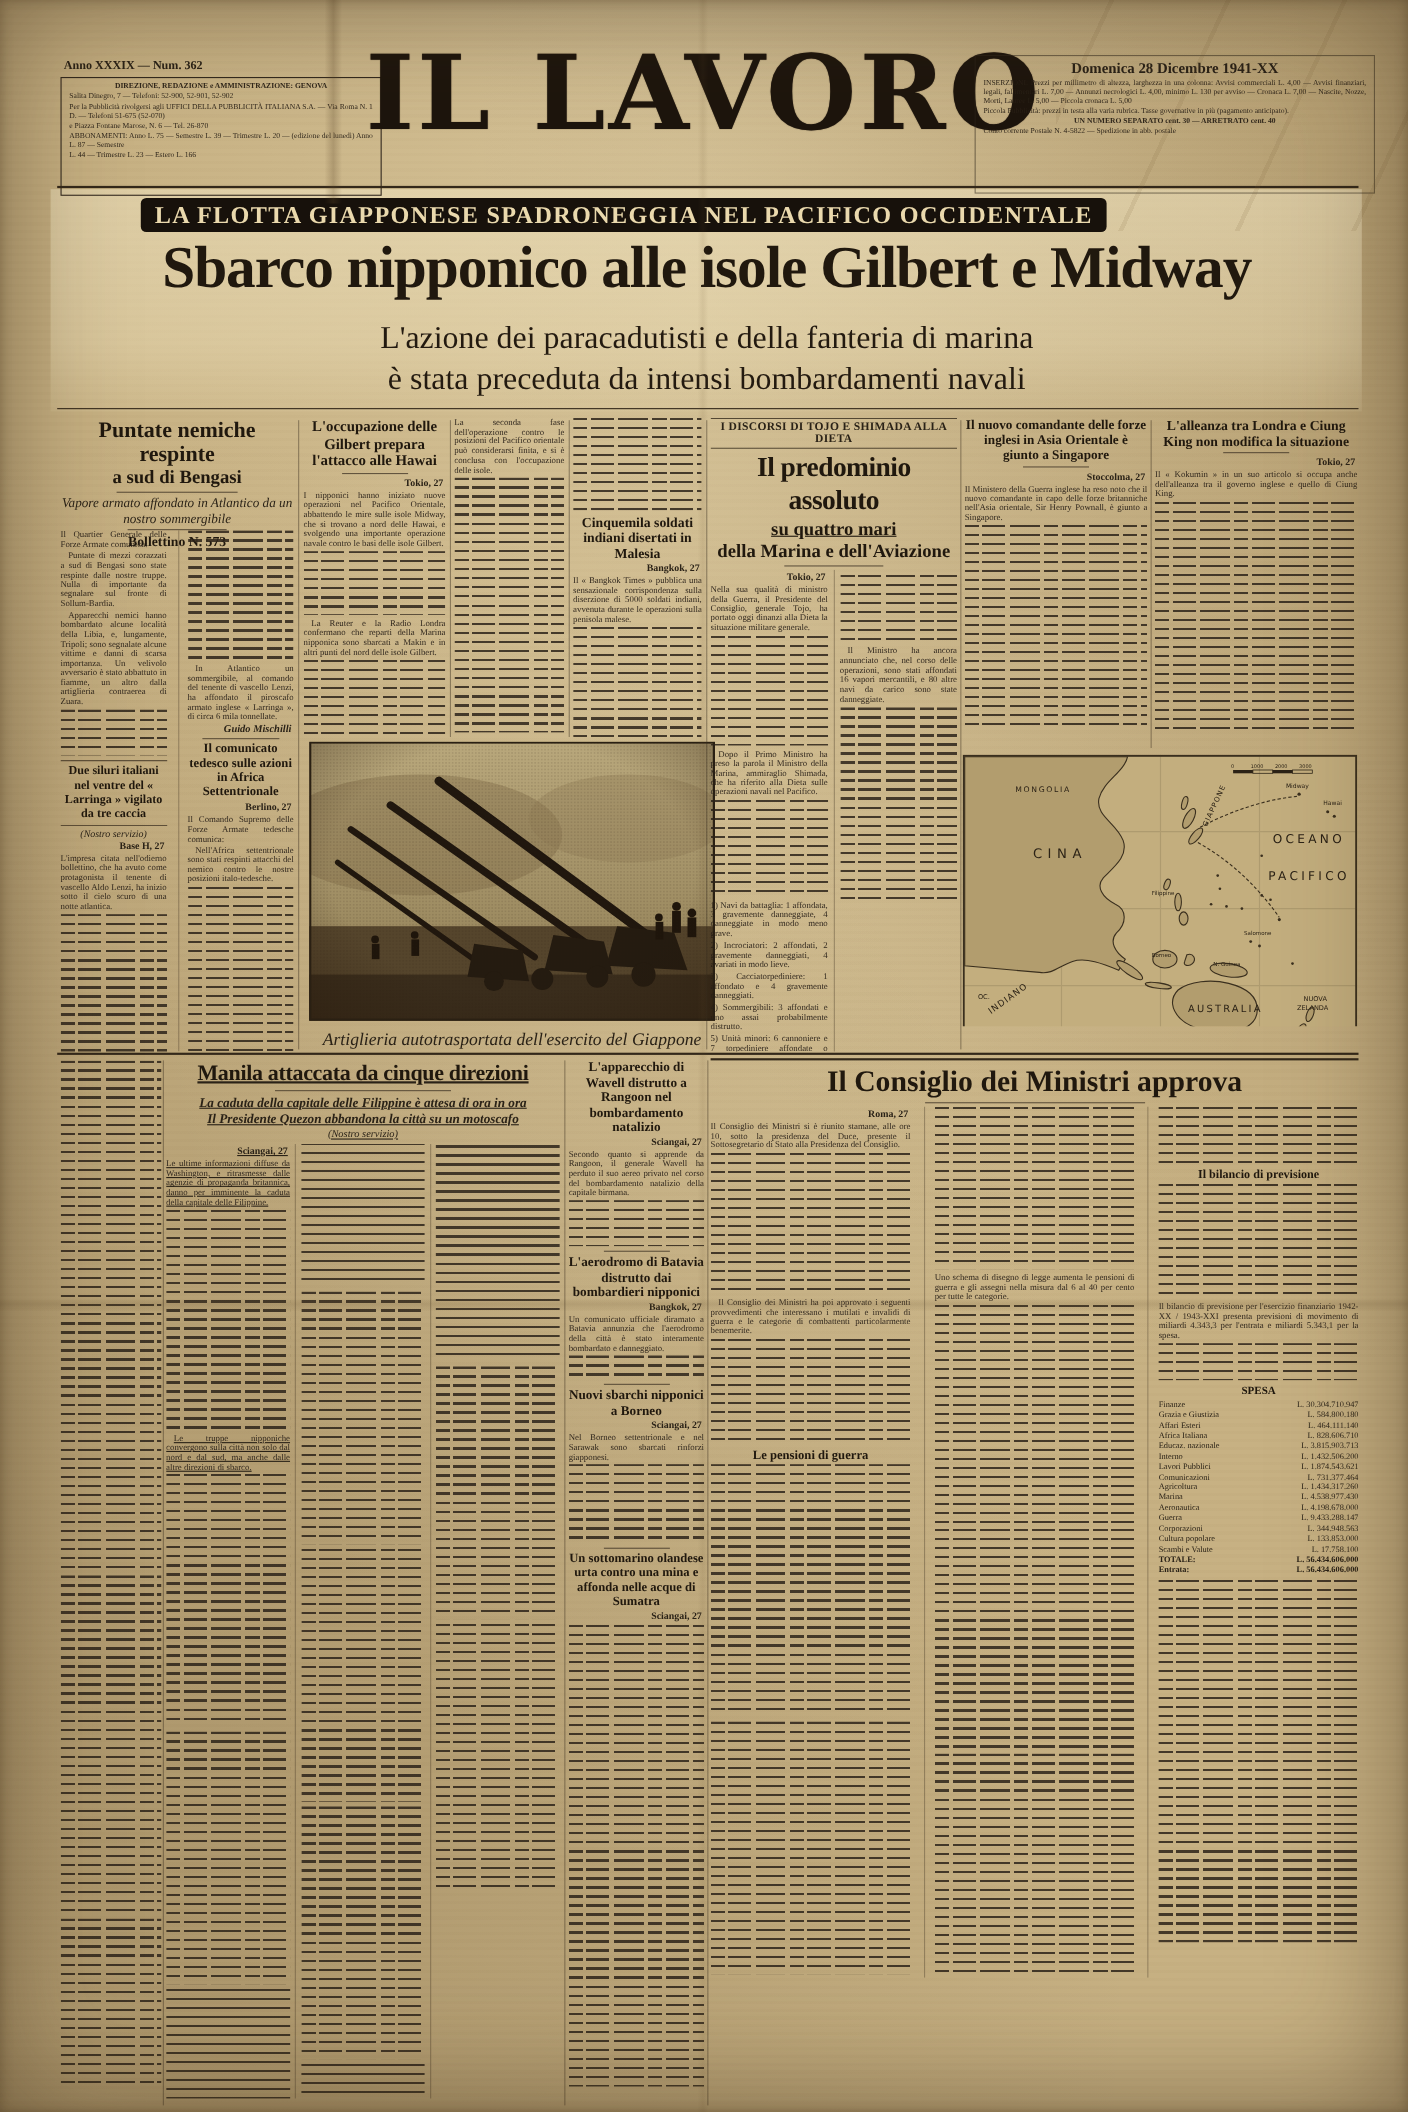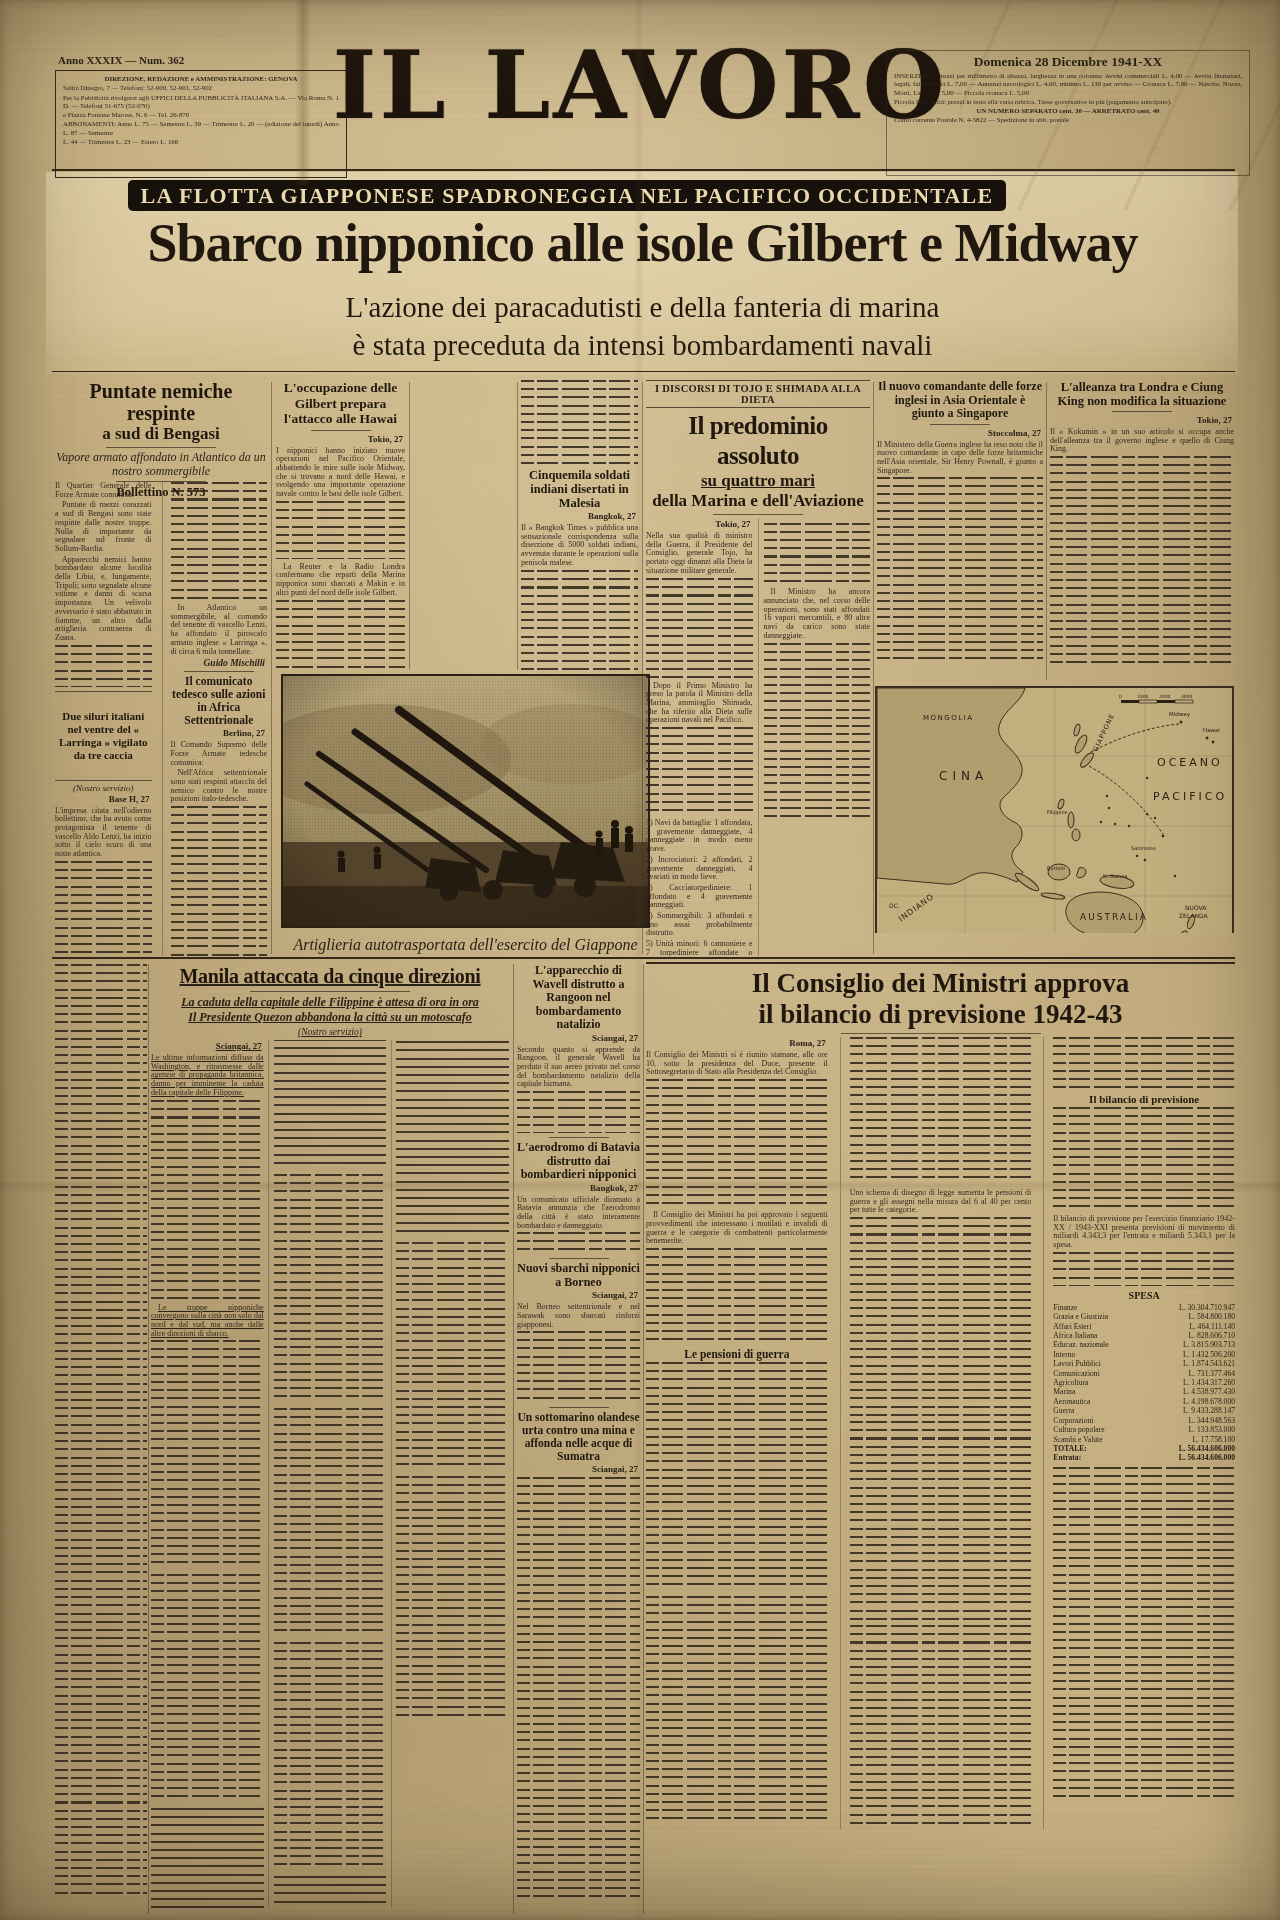--- a/index.html
+++ b/index.html
@@ -124,6 +124,11 @@
     <div class="fx" style="height:70px;"></div>
   </div>
 
+  <div class="c" style="left:413px;top:380px;width:100px;height:292px;">
+    <p class="bt lead">La seconda fase dell'operazione contro le posizioni del Pacifico orientale può considerarsi finita, e si è conclusa con l'occupazione delle isole.</p>
+    <div class="fx" style="height:112px;"></div>
+    <div class="fx" style="height:116px;"></div>
+  </div>
 
   <div class="c" style="left:521px;top:380px;width:117px;height:292px;">
     <div class="fx" style="height:84px;"></div>

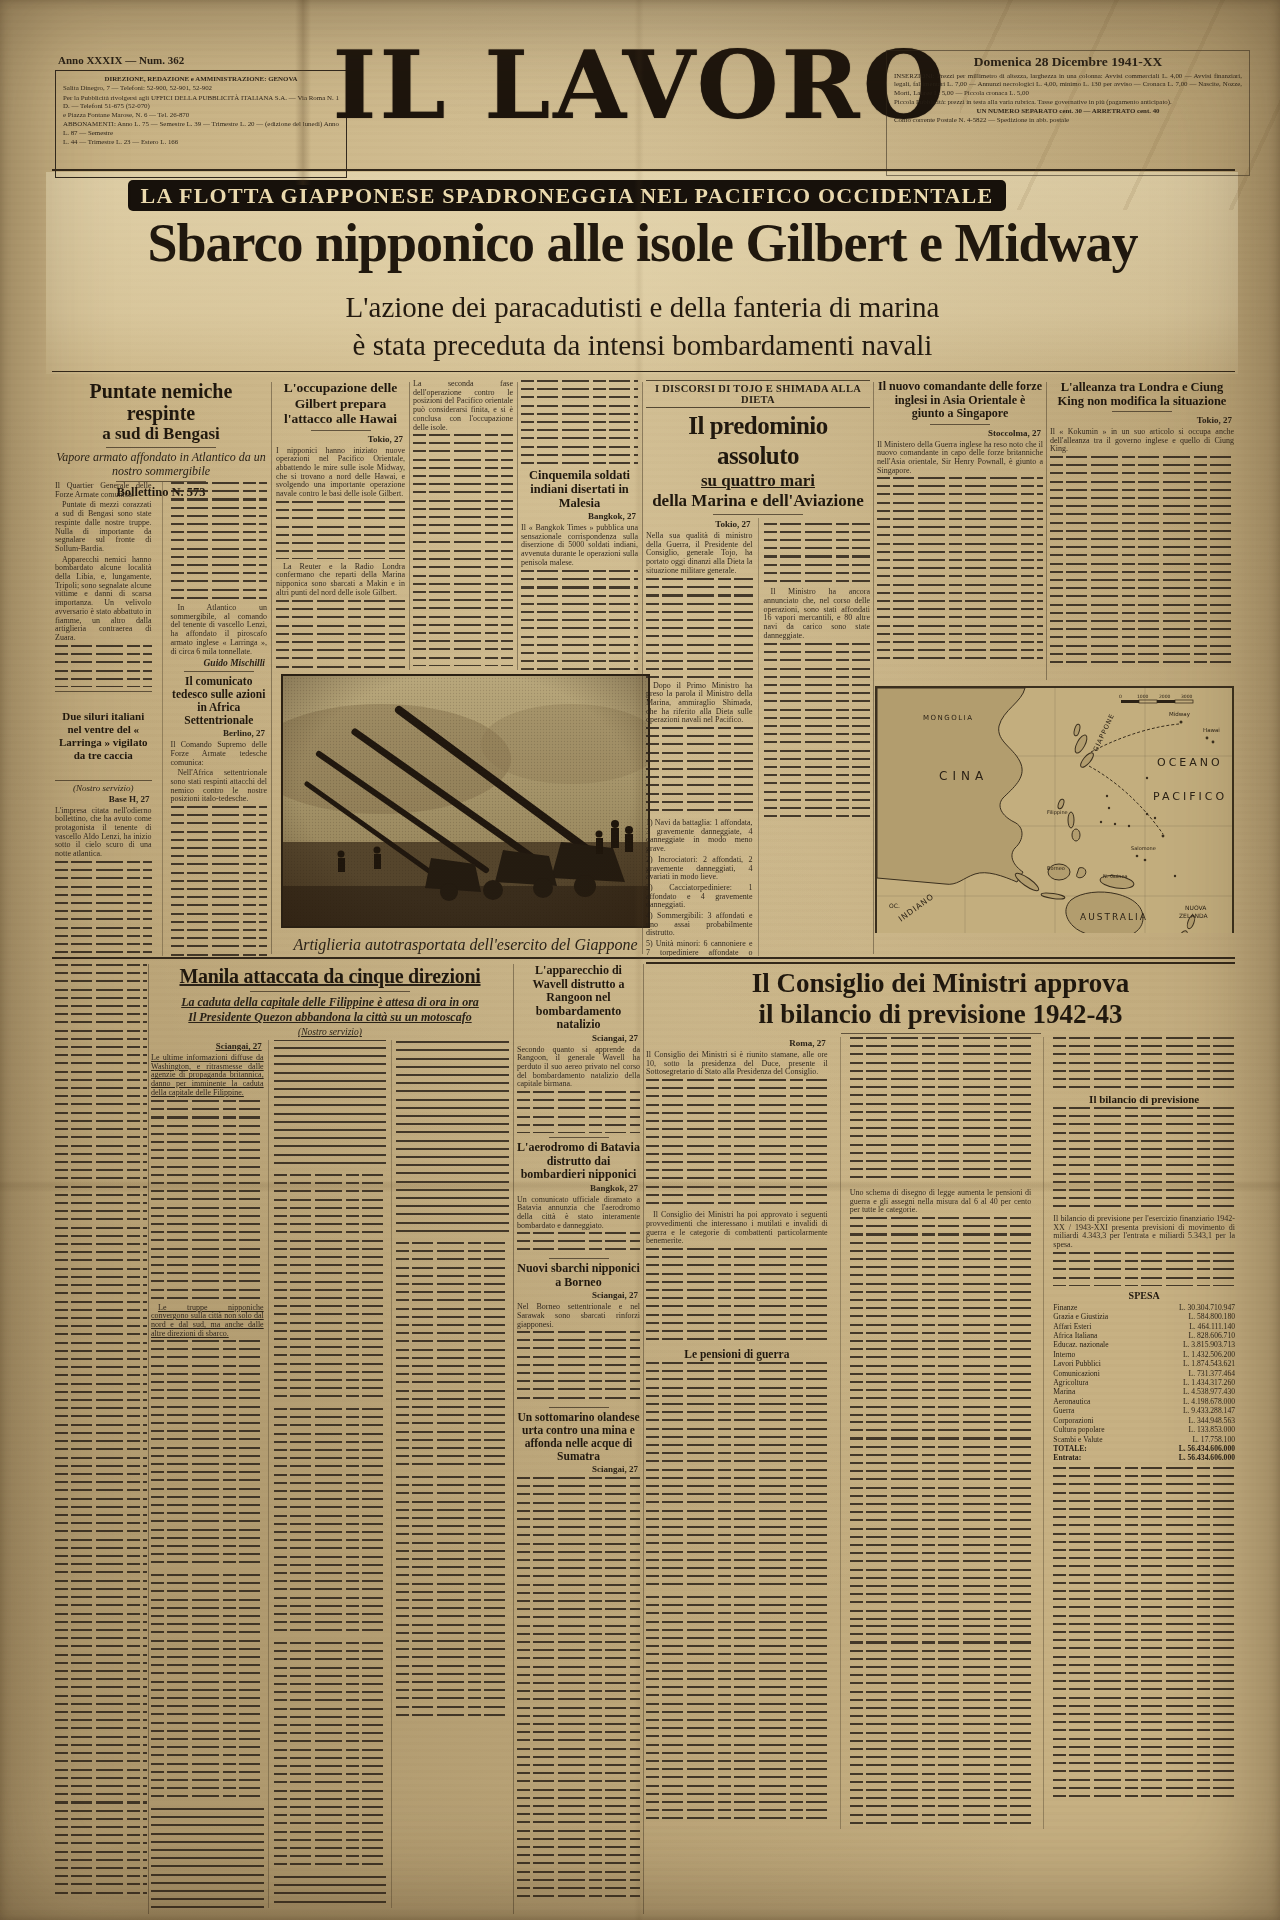--- a/index.html
+++ b/index.html
@@ -93,7 +93,7 @@
       <p class="bt">Puntate di mezzi corazzati a sud di Bengasi sono state respinte dalle nostre truppe. Nulla di importante da segnalare sul fronte di Sollum-Bardia.</p>
       <p class="bt">Apparecchi nemici hanno bombardato alcune località della Libia, e, lungamente, Tripoli; sono segnalate alcune vittime e danni di scarsa importanza. Un velivolo avversario è stato abbattuto in fiamme, un altro dalla artiglieria contraerea di Zuara.</p>
       <div class="fx" style="height:42px;"></div>
-      <div style="border-top:1px solid rgba(52,42,28,.7);border-bottom:1px solid rgba(52,42,28,.7);padding:18px 0;margin:2px 0;">
+      <div style="border-top:1px solid rgba(52,42,28,.7);border-bottom:1px solid rgba(52,42,28,.7);padding:3px 0;margin:2px 0;">
         <div class="hds" style="font-size:11px;line-height:13px;">Due siluri italiani nel ventre del « Larringa » vigilato da tre caccia</div>
       </div>
       <div style="font-size:9px;font-style:italic;text-align:center;">(Nostro servizio)</div>

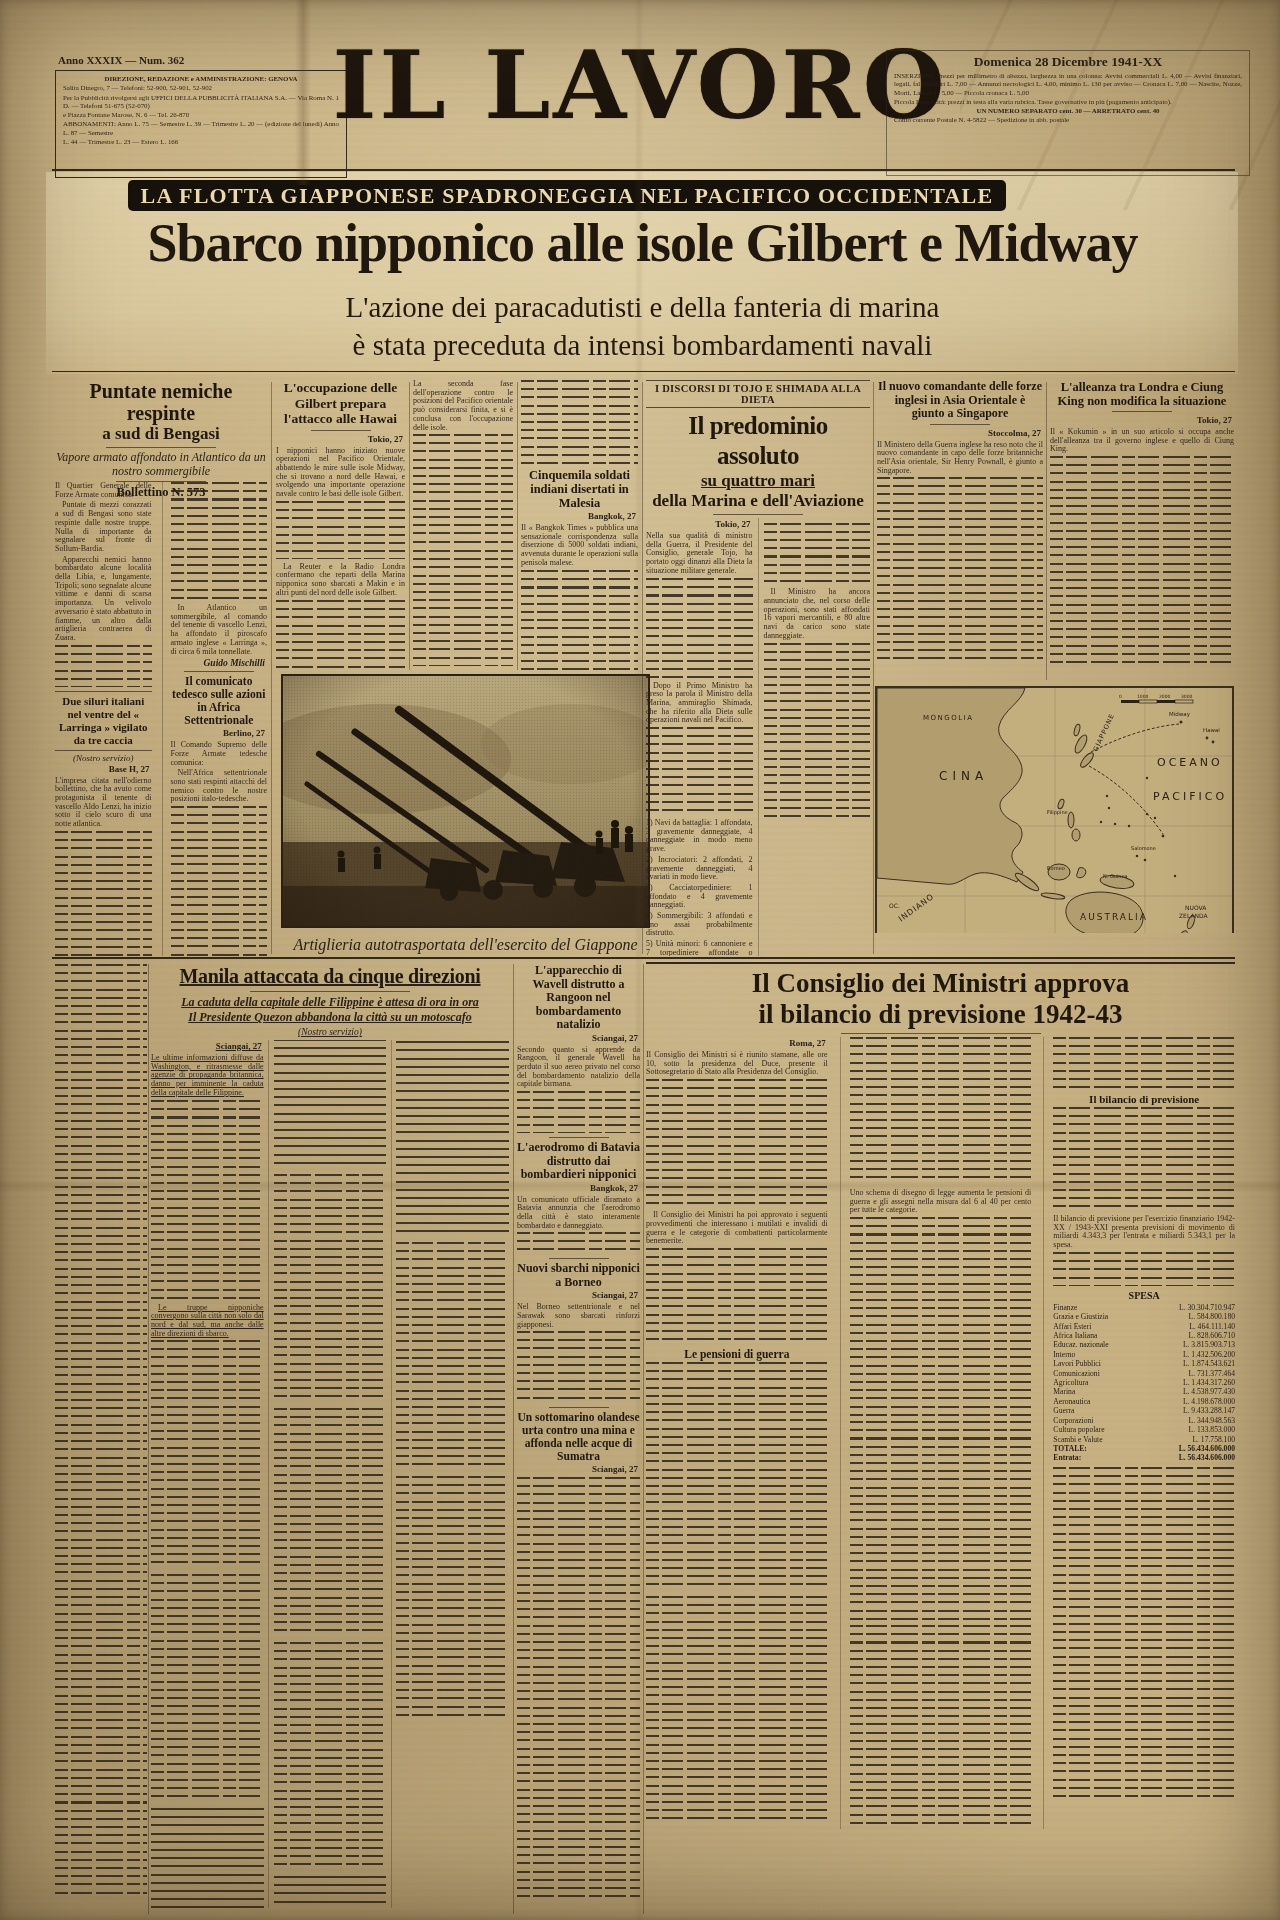--- a/index.html
+++ b/index.html
@@ -364,7 +364,6 @@
 
   <div class="c" style="left:646px;top:962px;width:589px;height:956px;border-top:2px solid #33281a;padding-top:4px;">
     <div class="hds" style="font-size:27px;line-height:31px;">Il Consiglio dei Ministri approva</div>
-    <div class="hds" style="font-size:27px;line-height:31px;">il bilancio di previsione 1942-43</div>
     <div class="hr" style="width:200px;"></div>
     <div style="display:flex;gap:12px;height:792px;overflow:hidden;margin-top:2px;">
       <div style="width:186px;">

